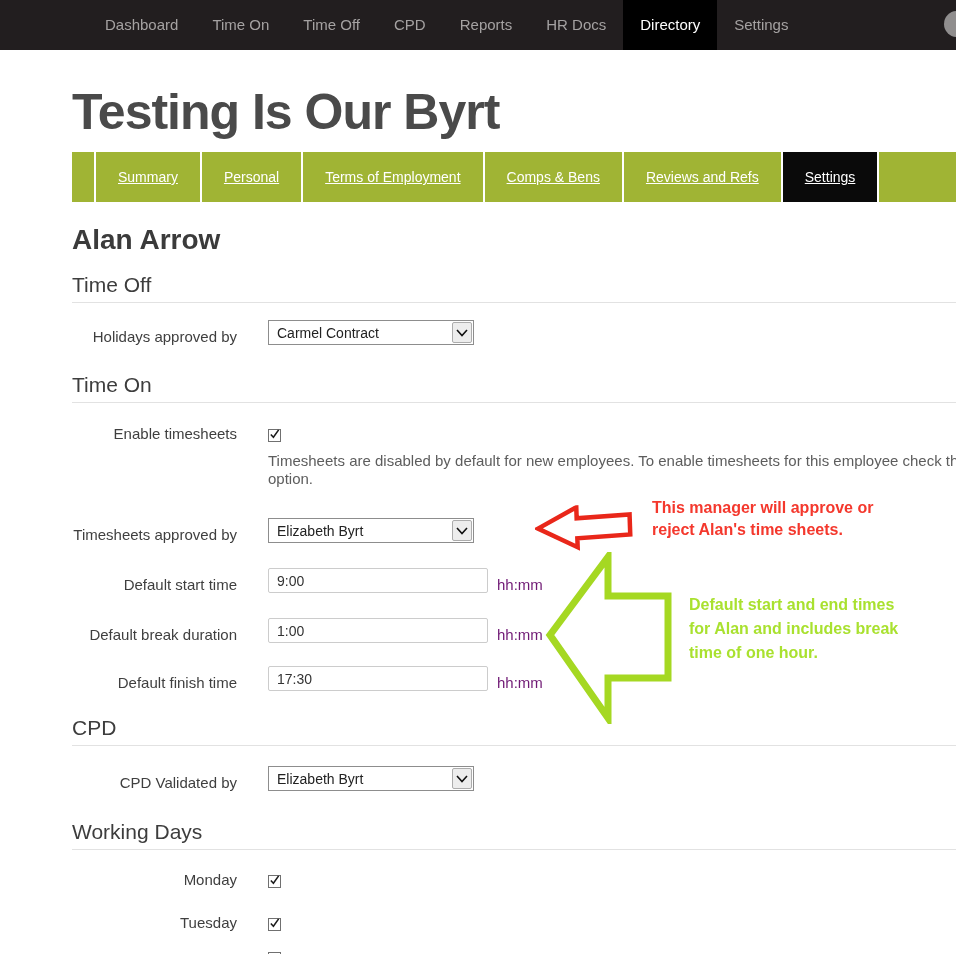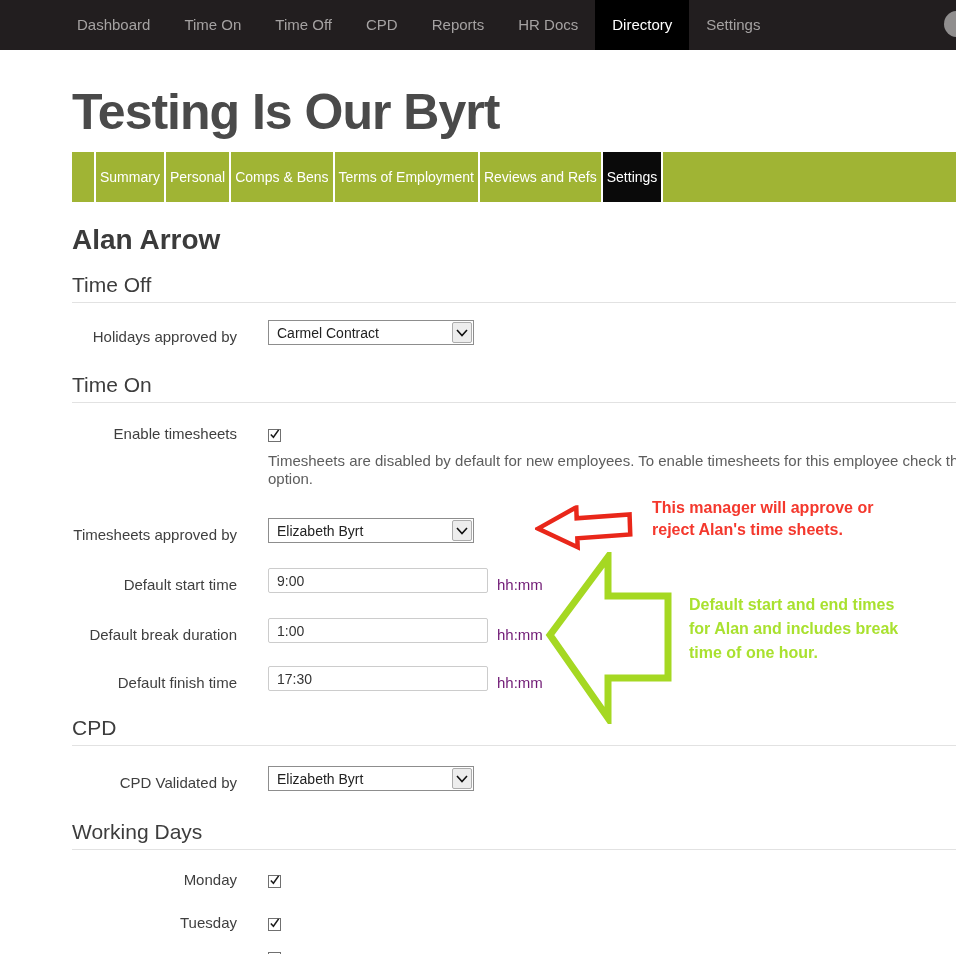--- a/index.html
+++ b/index.html
@@ -8,7 +8,7 @@
   #page { position: relative; width: 956px; height: 954px; overflow: hidden; background: #fff; }
 
   
-  .topnav { height: 50px; background: #221e1f; display: flex; align-items: stretch; padding-left: 60px; position: relative; }
+  .topnav { height: 50px; background: #221e1f; display: flex; align-items: stretch; padding-left: 88px; position: relative; }
   .nav-item { line-height: 50px; padding: 0 17px; color: #a5a2a2; font-size: 15px; white-space: nowrap; cursor: pointer; }
   .nav-item.active { background: #000; color: #fff; }
   .avatar { position: absolute; right: -14px; top: 11px; width: 26px; height: 26px; border-radius: 50%; background: #908e8e; }

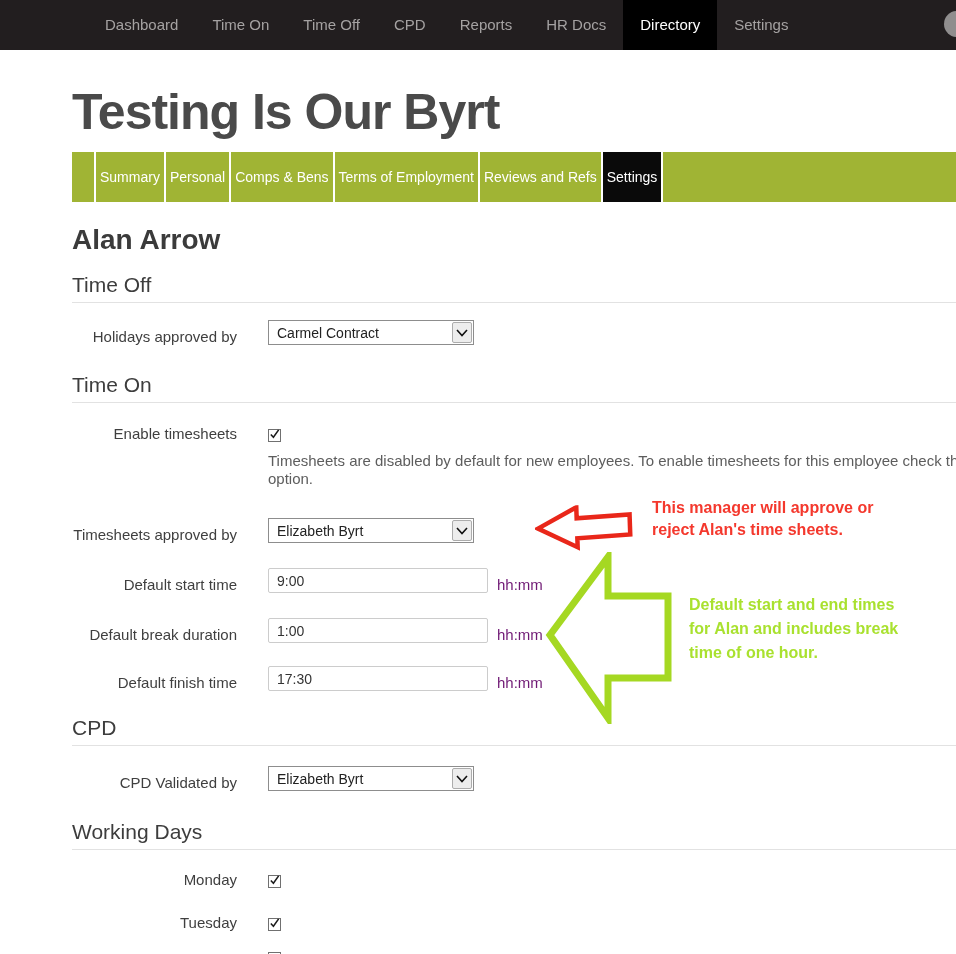--- a/index.html
+++ b/index.html
@@ -19,7 +19,7 @@
 
   
   .tabbar { margin-top: 12px; height: 50px; display: flex; gap: 2px; }
-  .tab { background: #a0b434; color: #fff; font-size: 14px; line-height: 50px; padding: 0 4px; white-space: nowrap; cursor: pointer; }
+  .tab { background: #a0b434; color: #fff; font-size: 14px; line-height: 50px; padding: 0 22px; white-space: nowrap; cursor: pointer; text-decoration: underline; }
   .tab.active { background: #0a0a0a; }
   .tab-stub-left { width: 22px; background: #a0b434; }
   .tab-stub-right { flex: 1; background: #a0b434; }

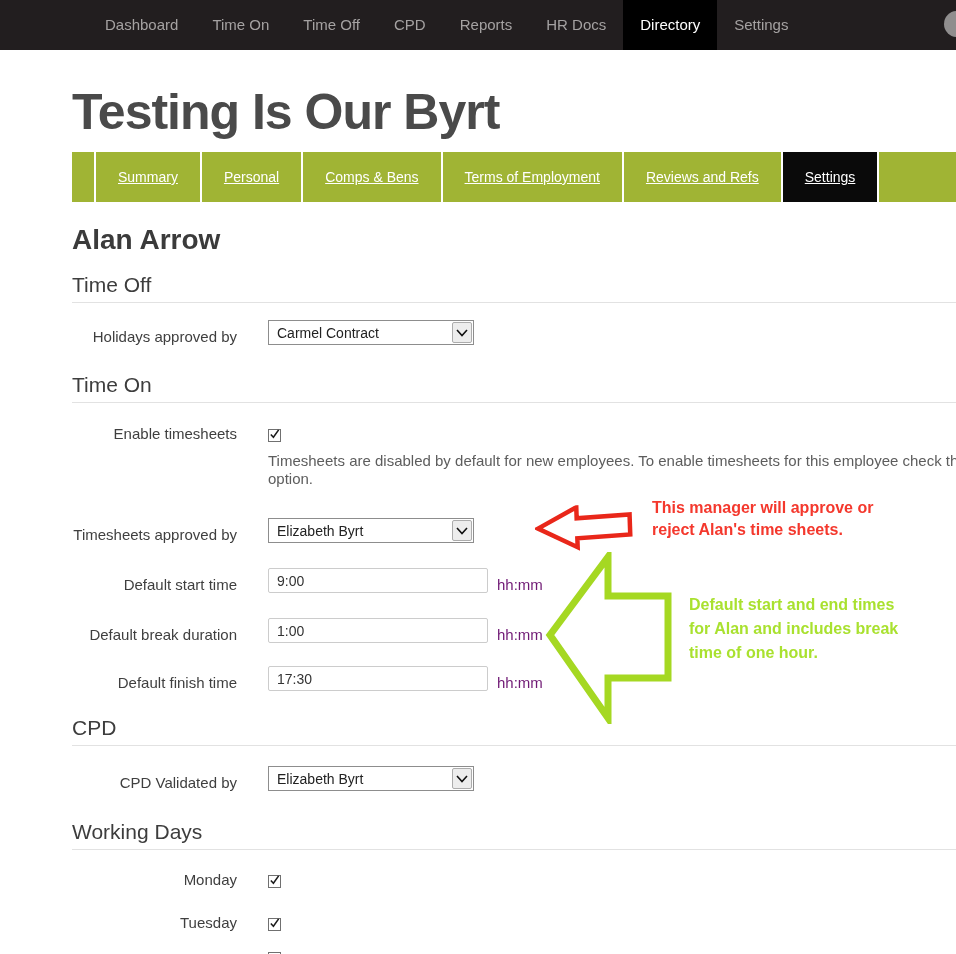--- a/index.html
+++ b/index.html
@@ -85,8 +85,8 @@
       <div class="tab-stub-left"></div>
       <div class="tab">Summary</div>
       <div class="tab">Personal</div>
+      <div class="tab">Terms of Employment</div>
       <div class="tab">Comps &amp; Bens</div>
-      <div class="tab">Terms of Employment</div>
       <div class="tab">Reviews and Refs</div>
       <div class="tab active">Settings</div>
       <div class="tab-stub-right"></div>

